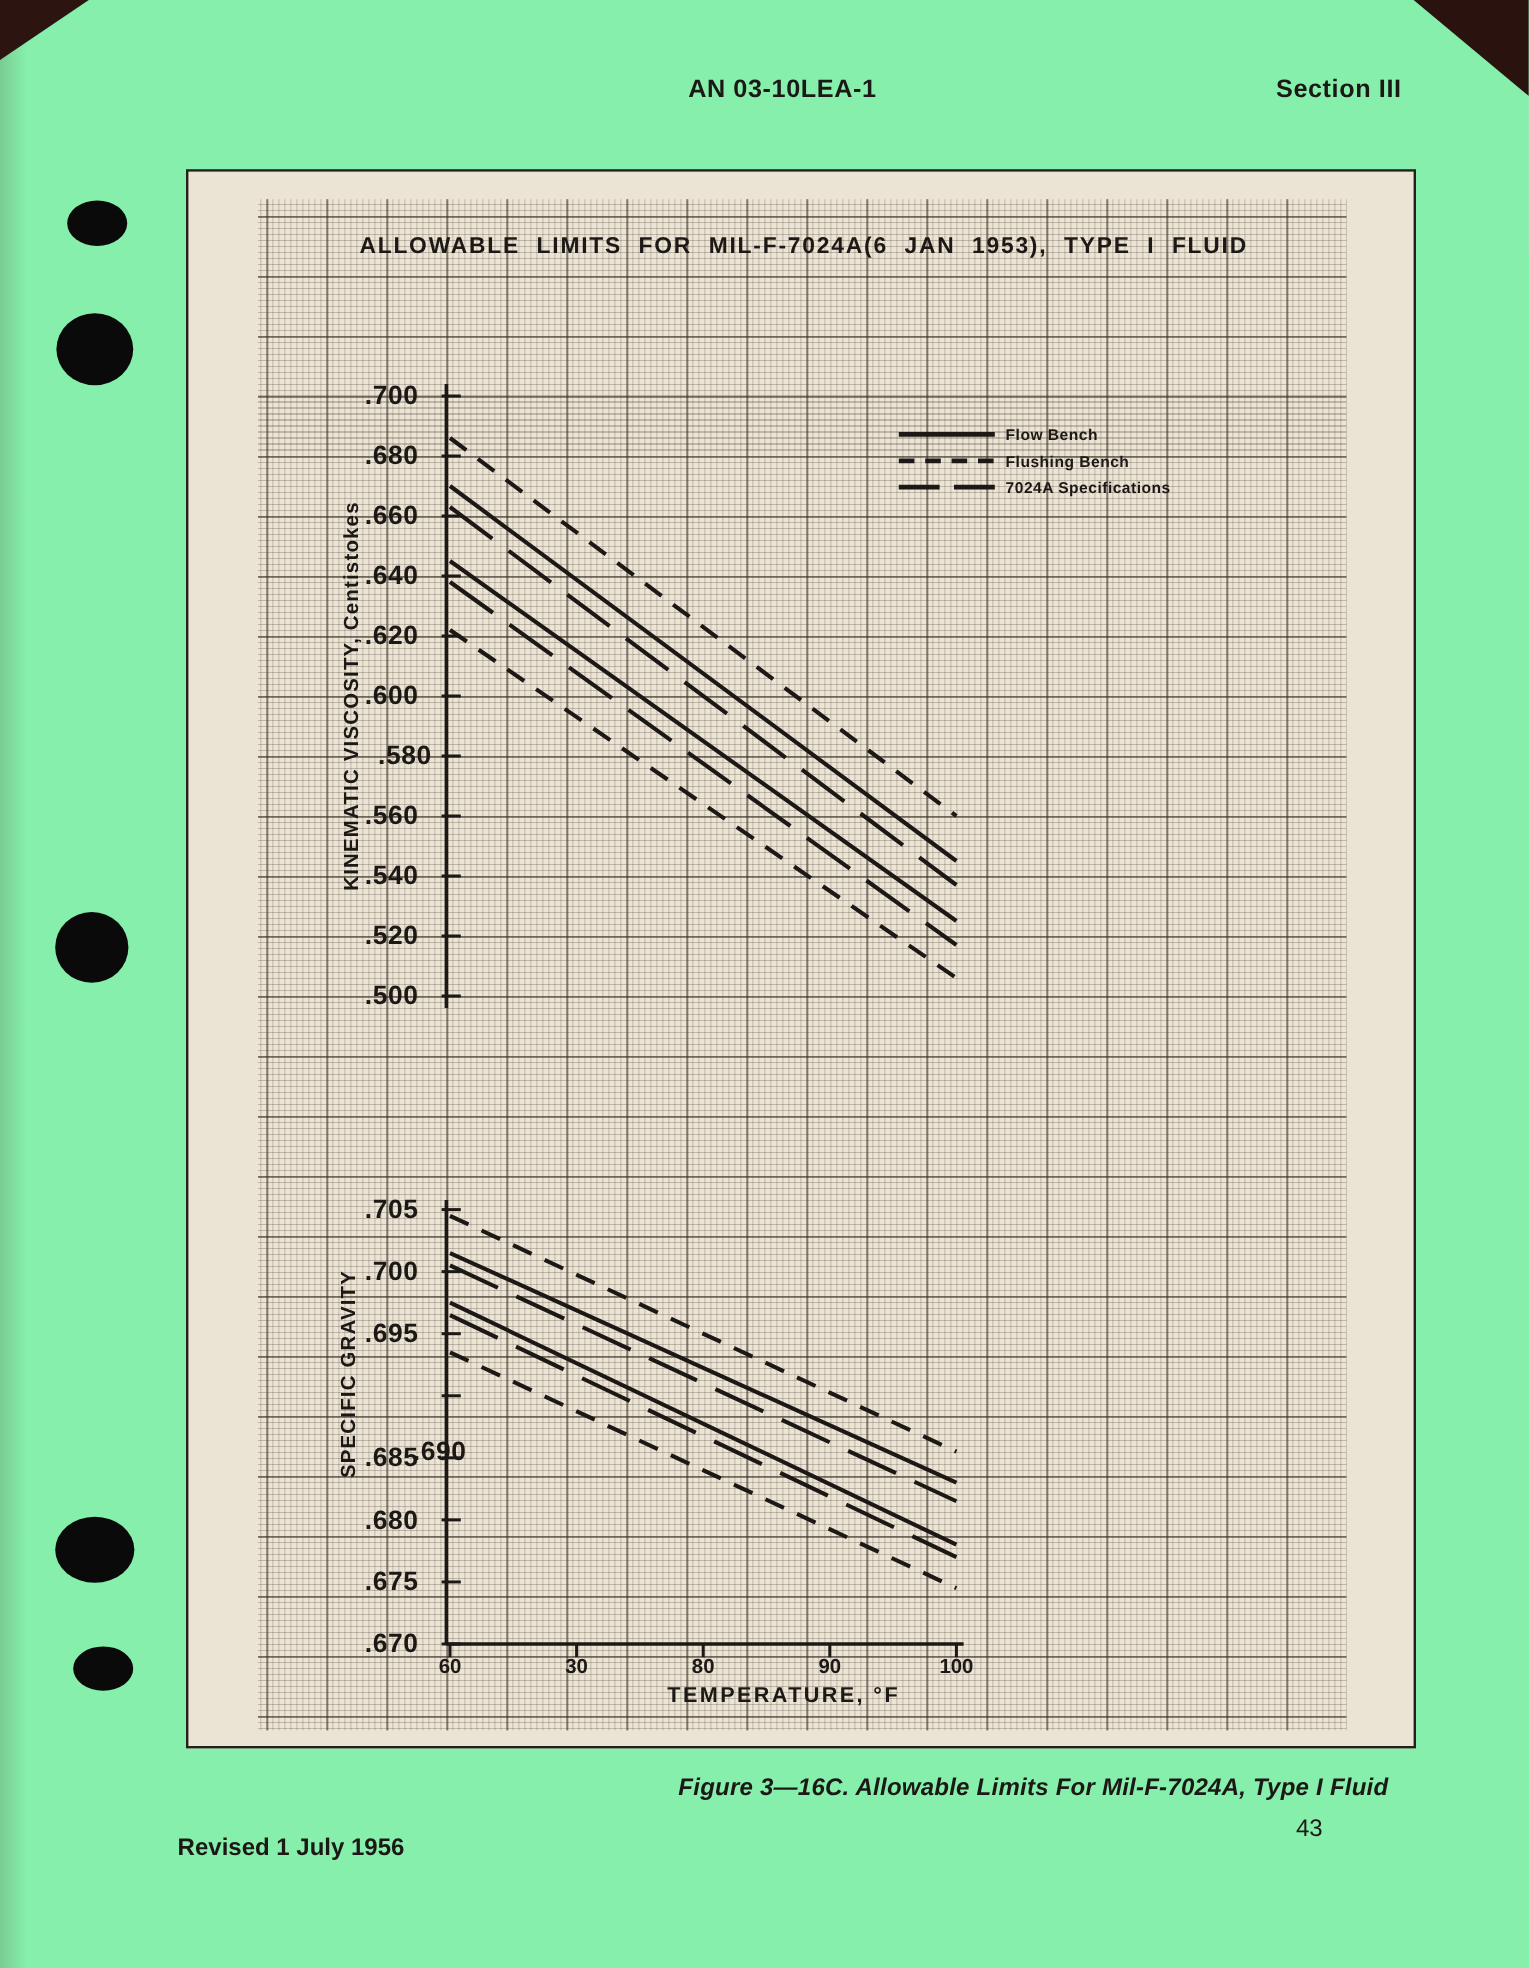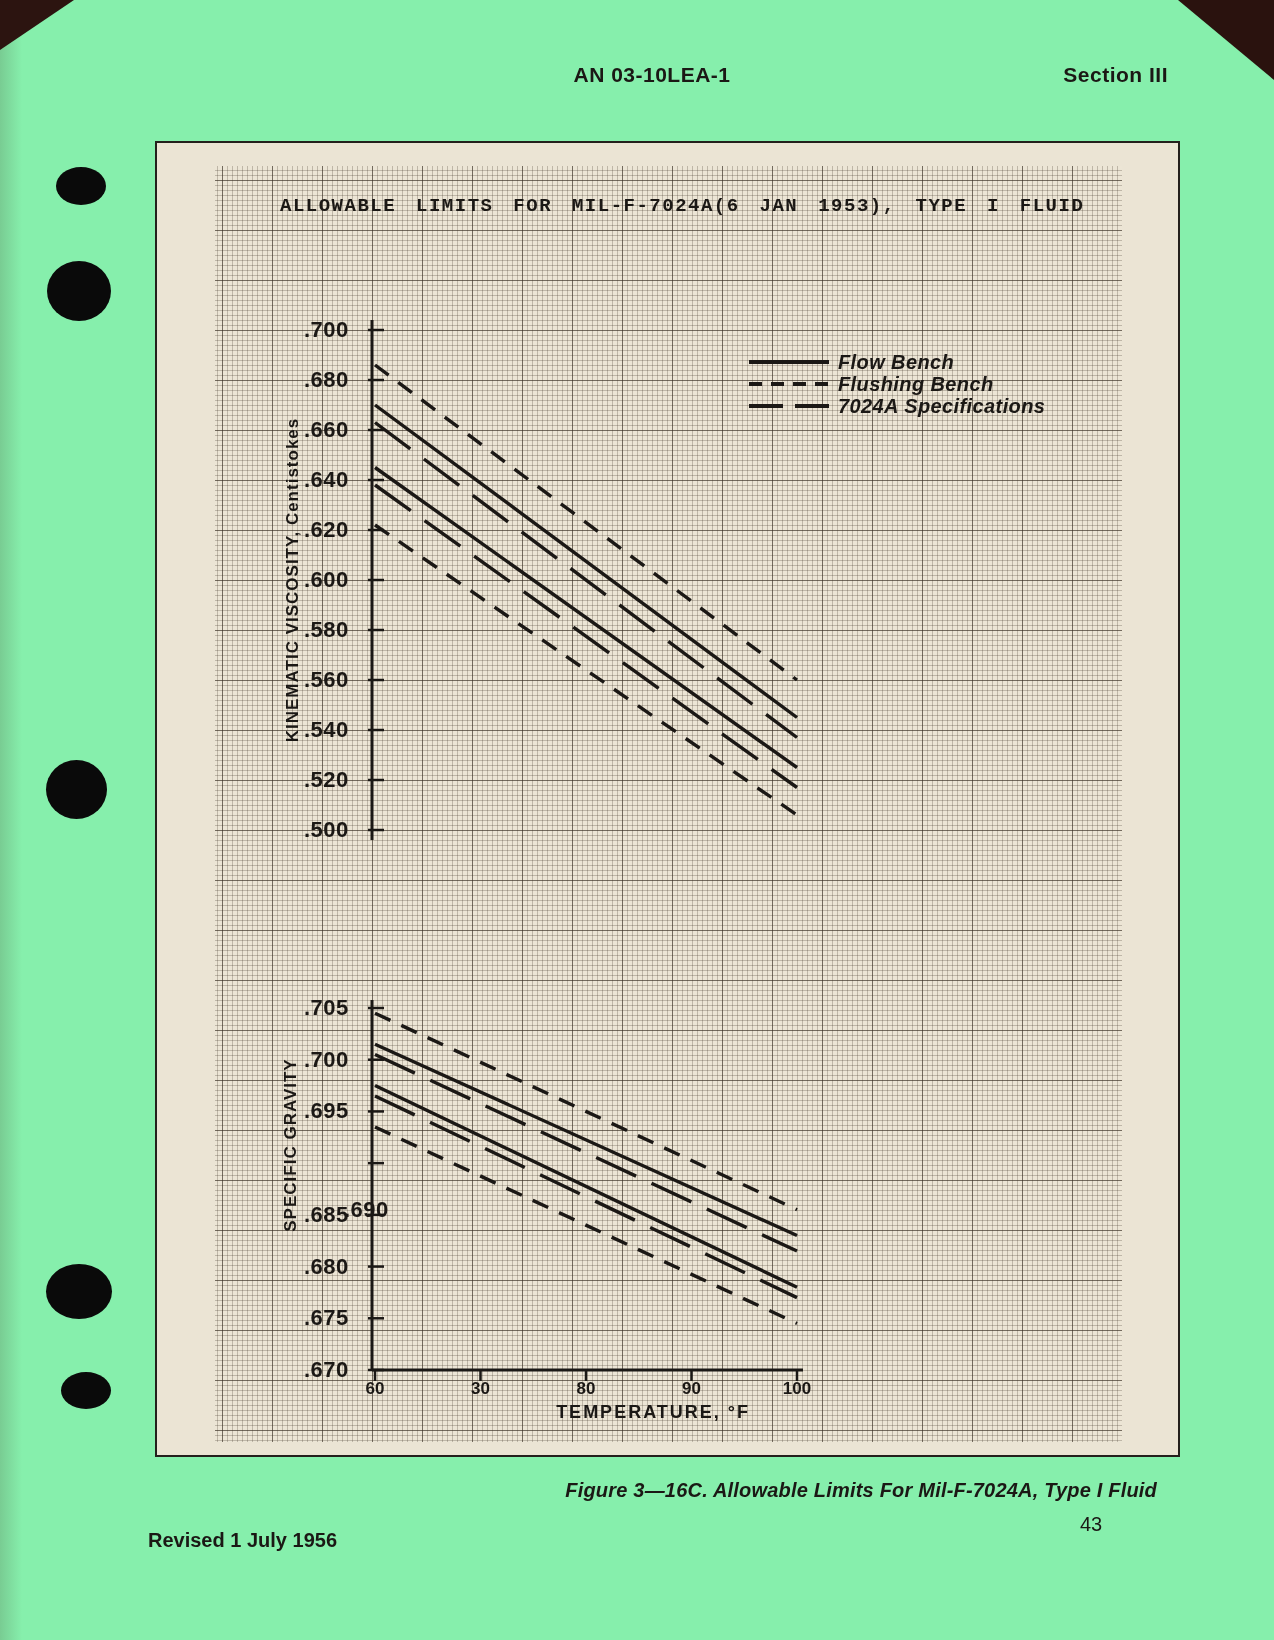--- a/index.html
+++ b/index.html
@@ -28,8 +28,8 @@
     background-position:7px 14px,7px 14px,2px 4px,2px 4px;}
   .chart-layer{position:absolute;left:0;top:0;width:1274px;height:1640px;pointer-events:none;}
   #plot-svg{position:absolute;left:0;top:0;}
-  .chart-title{position:absolute;left:280px;top:195px;width:760px;text-align:left;
-    font-weight:700;font-size:19px;letter-spacing:1.5px;word-spacing:7px;white-space:nowrap;font-family:Liberation Mono, monospace;}
+  .chart-title{position:absolute;left:280px;top:195px;width:760px;text-align:right;
+    font-weight:700;font-size:19px;letter-spacing:1.5px;word-spacing:7px;white-space:nowrap;}
   .legend{position:absolute;left:748px;top:351px;}
   .legend-row{position:relative;height:22px;display:flex;align-items:center;}
   .legend-row svg{display:block;}

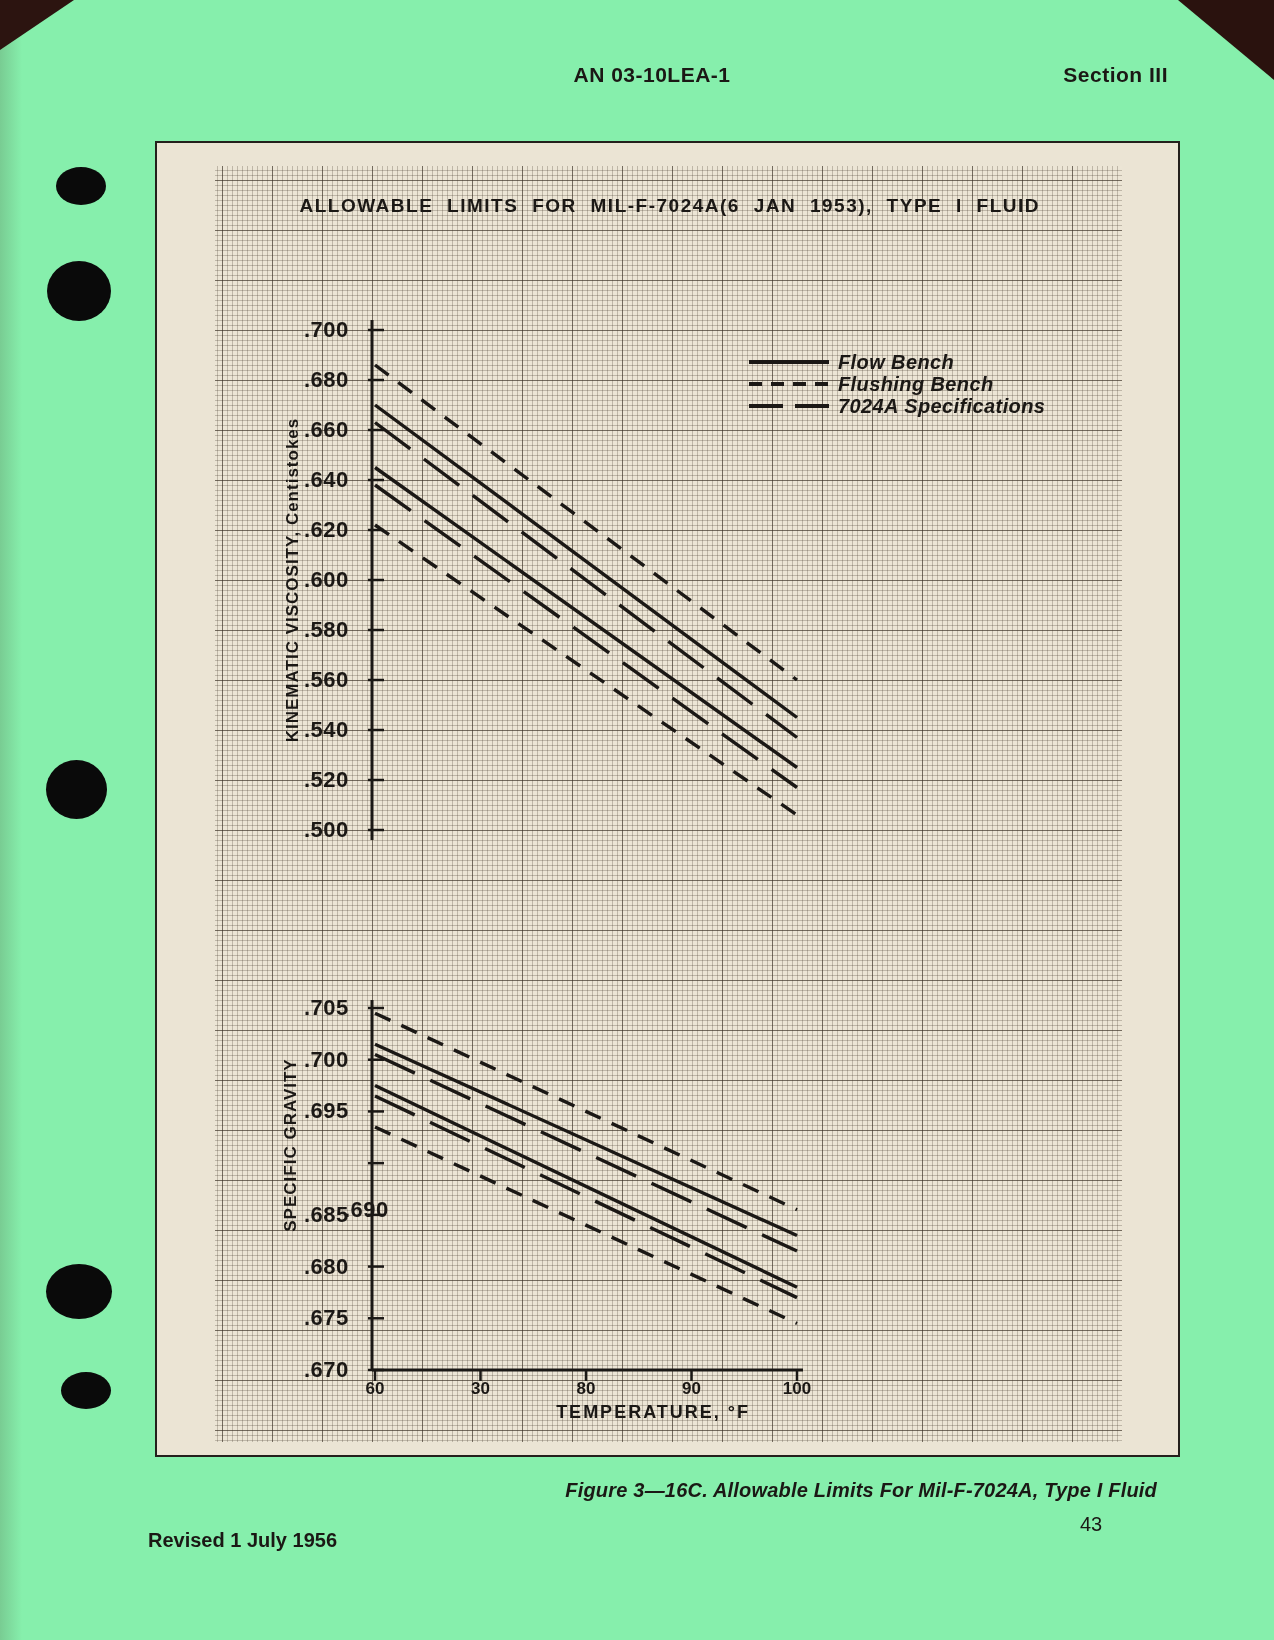--- a/index.html
+++ b/index.html
@@ -33,7 +33,7 @@
   .legend{position:absolute;left:748px;top:351px;}
   .legend-row{position:relative;height:22px;display:flex;align-items:center;}
   .legend-row svg{display:block;}
-  .legend-label{font-weight:700;font-size:20px;letter-spacing:.4px;margin-left:8px;white-space:nowrap;font-style:italic;}
+  .legend-label{font-weight:700;font-size:13px;letter-spacing:.4px;margin-left:8px;white-space:nowrap;}
   .ylab{position:absolute;font-weight:700;font-size:17px;letter-spacing:1px;white-space:nowrap;
     transform:translate(-50%,-50%) rotate(-90deg);}
   .xlab{position:absolute;left:430px;top:1402px;width:320px;text-align:right;

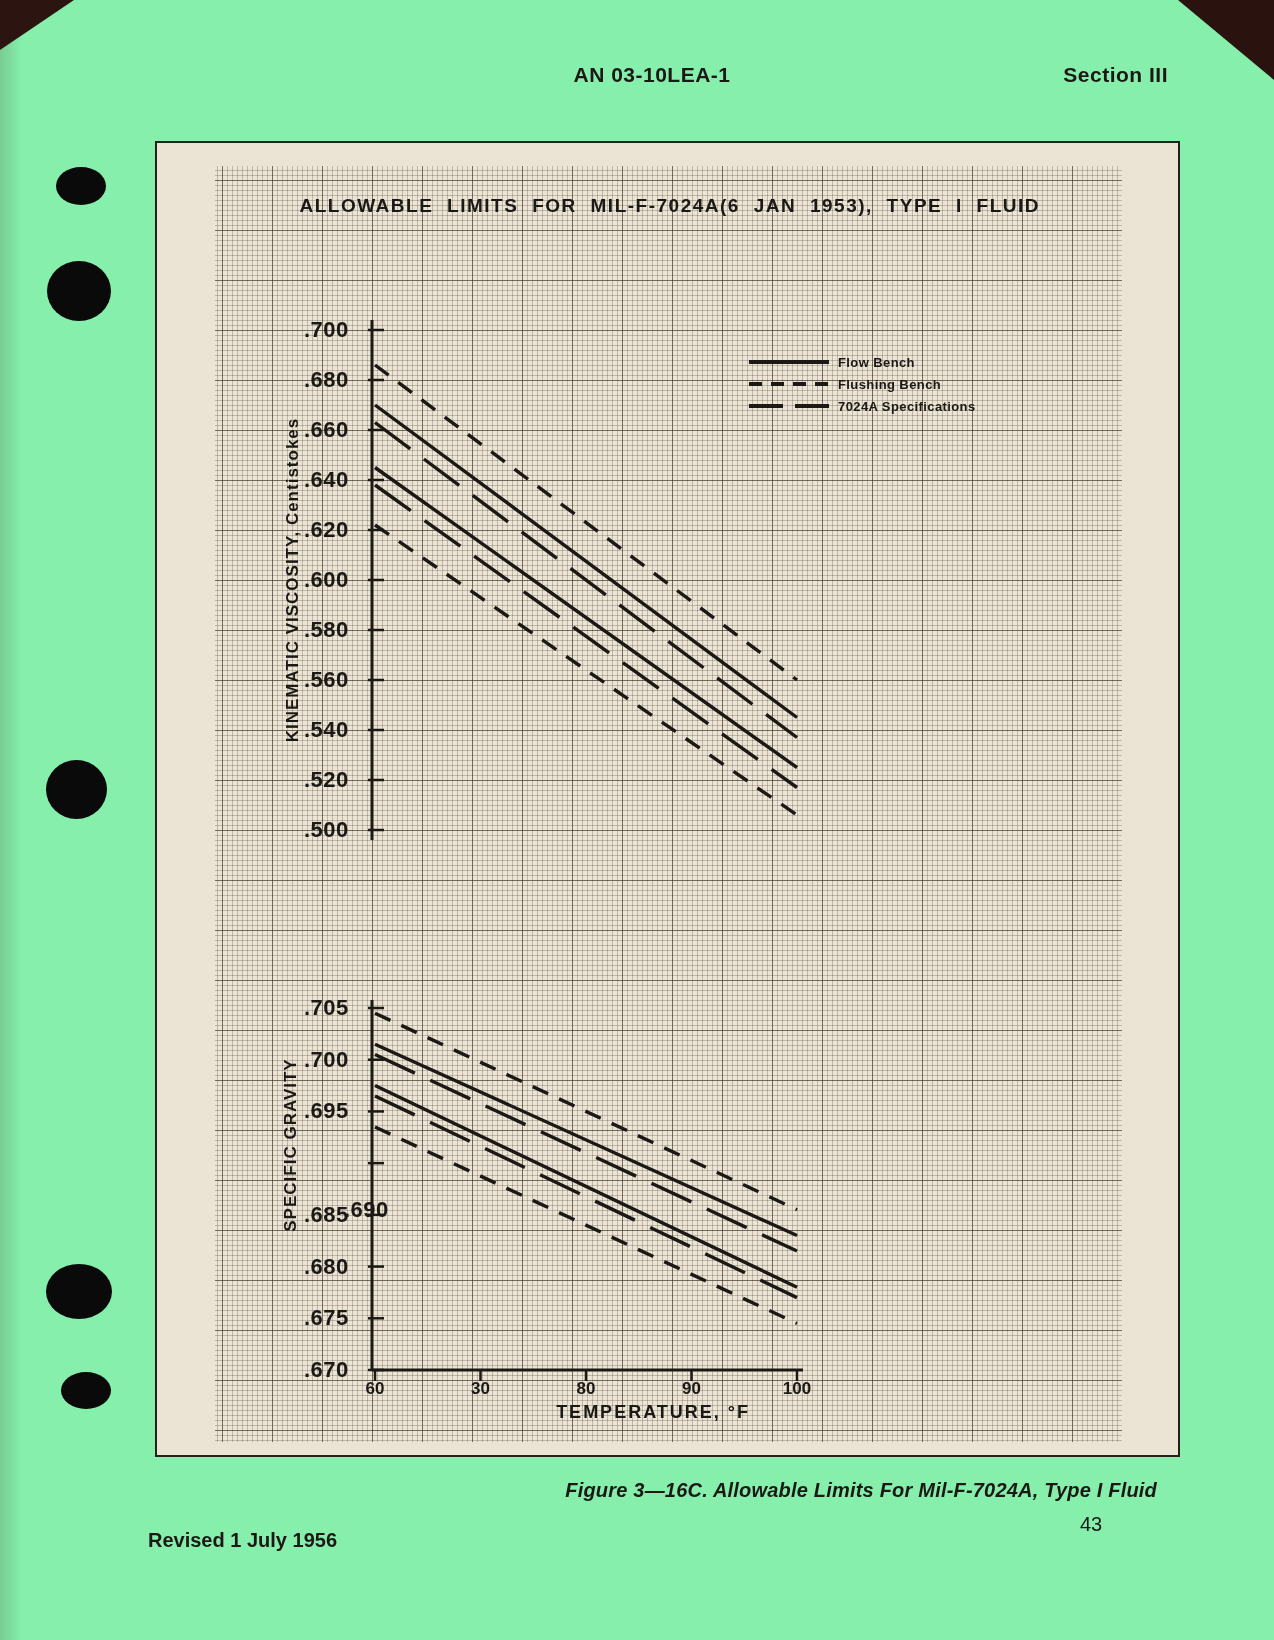--- a/index.html
+++ b/index.html
@@ -146,7 +146,7 @@
         <div class="ytick" style="left: 304px; top: 469px;">.640</div>
         <div class="ytick" style="left: 304px; top: 519px;">.620</div>
         <div class="ytick" style="left: 304px; top: 569px;">.600</div>
-        <div class="ytick" style="left: 304px; top: 619px;">.580</div>
+        <div class="ytick" style="left: 304px; top: 619px; padding-left: 11px;">.580</div>
         <div class="ytick" style="left: 304px; top: 669px;">.560</div>
         <div class="ytick" style="left: 304px; top: 719px;">.540</div>
         <div class="ytick" style="left: 304px; top: 769px;">.520</div>

